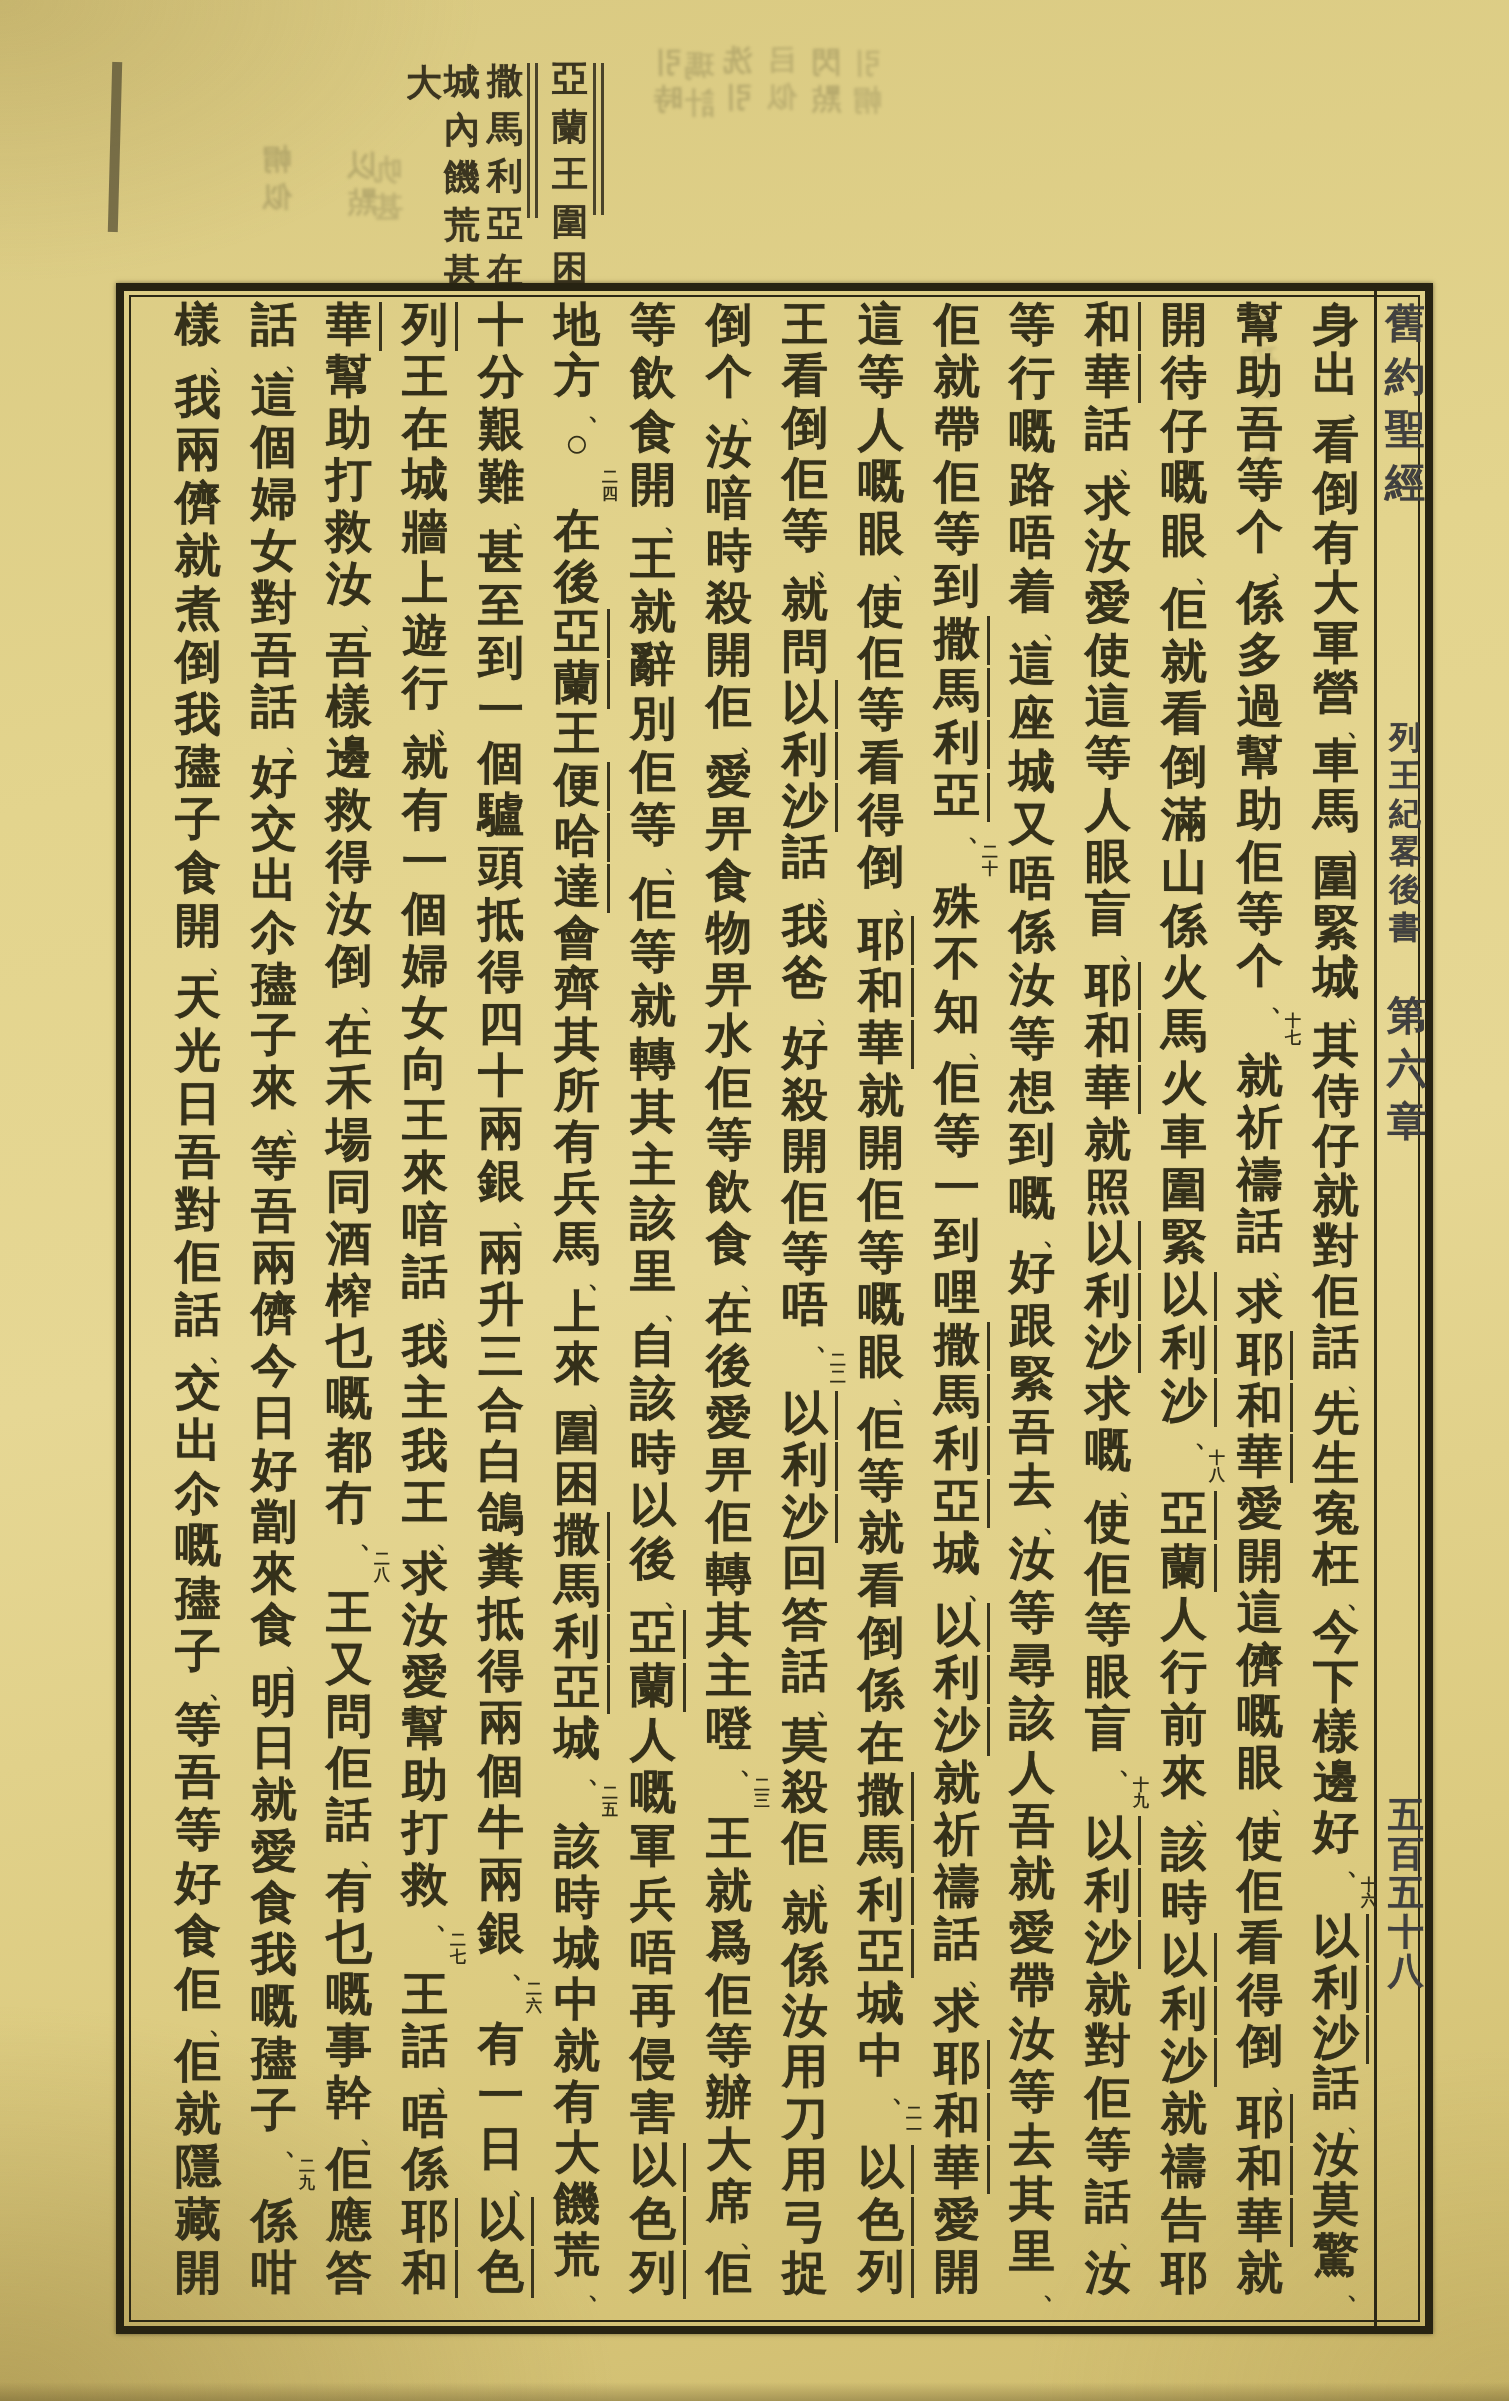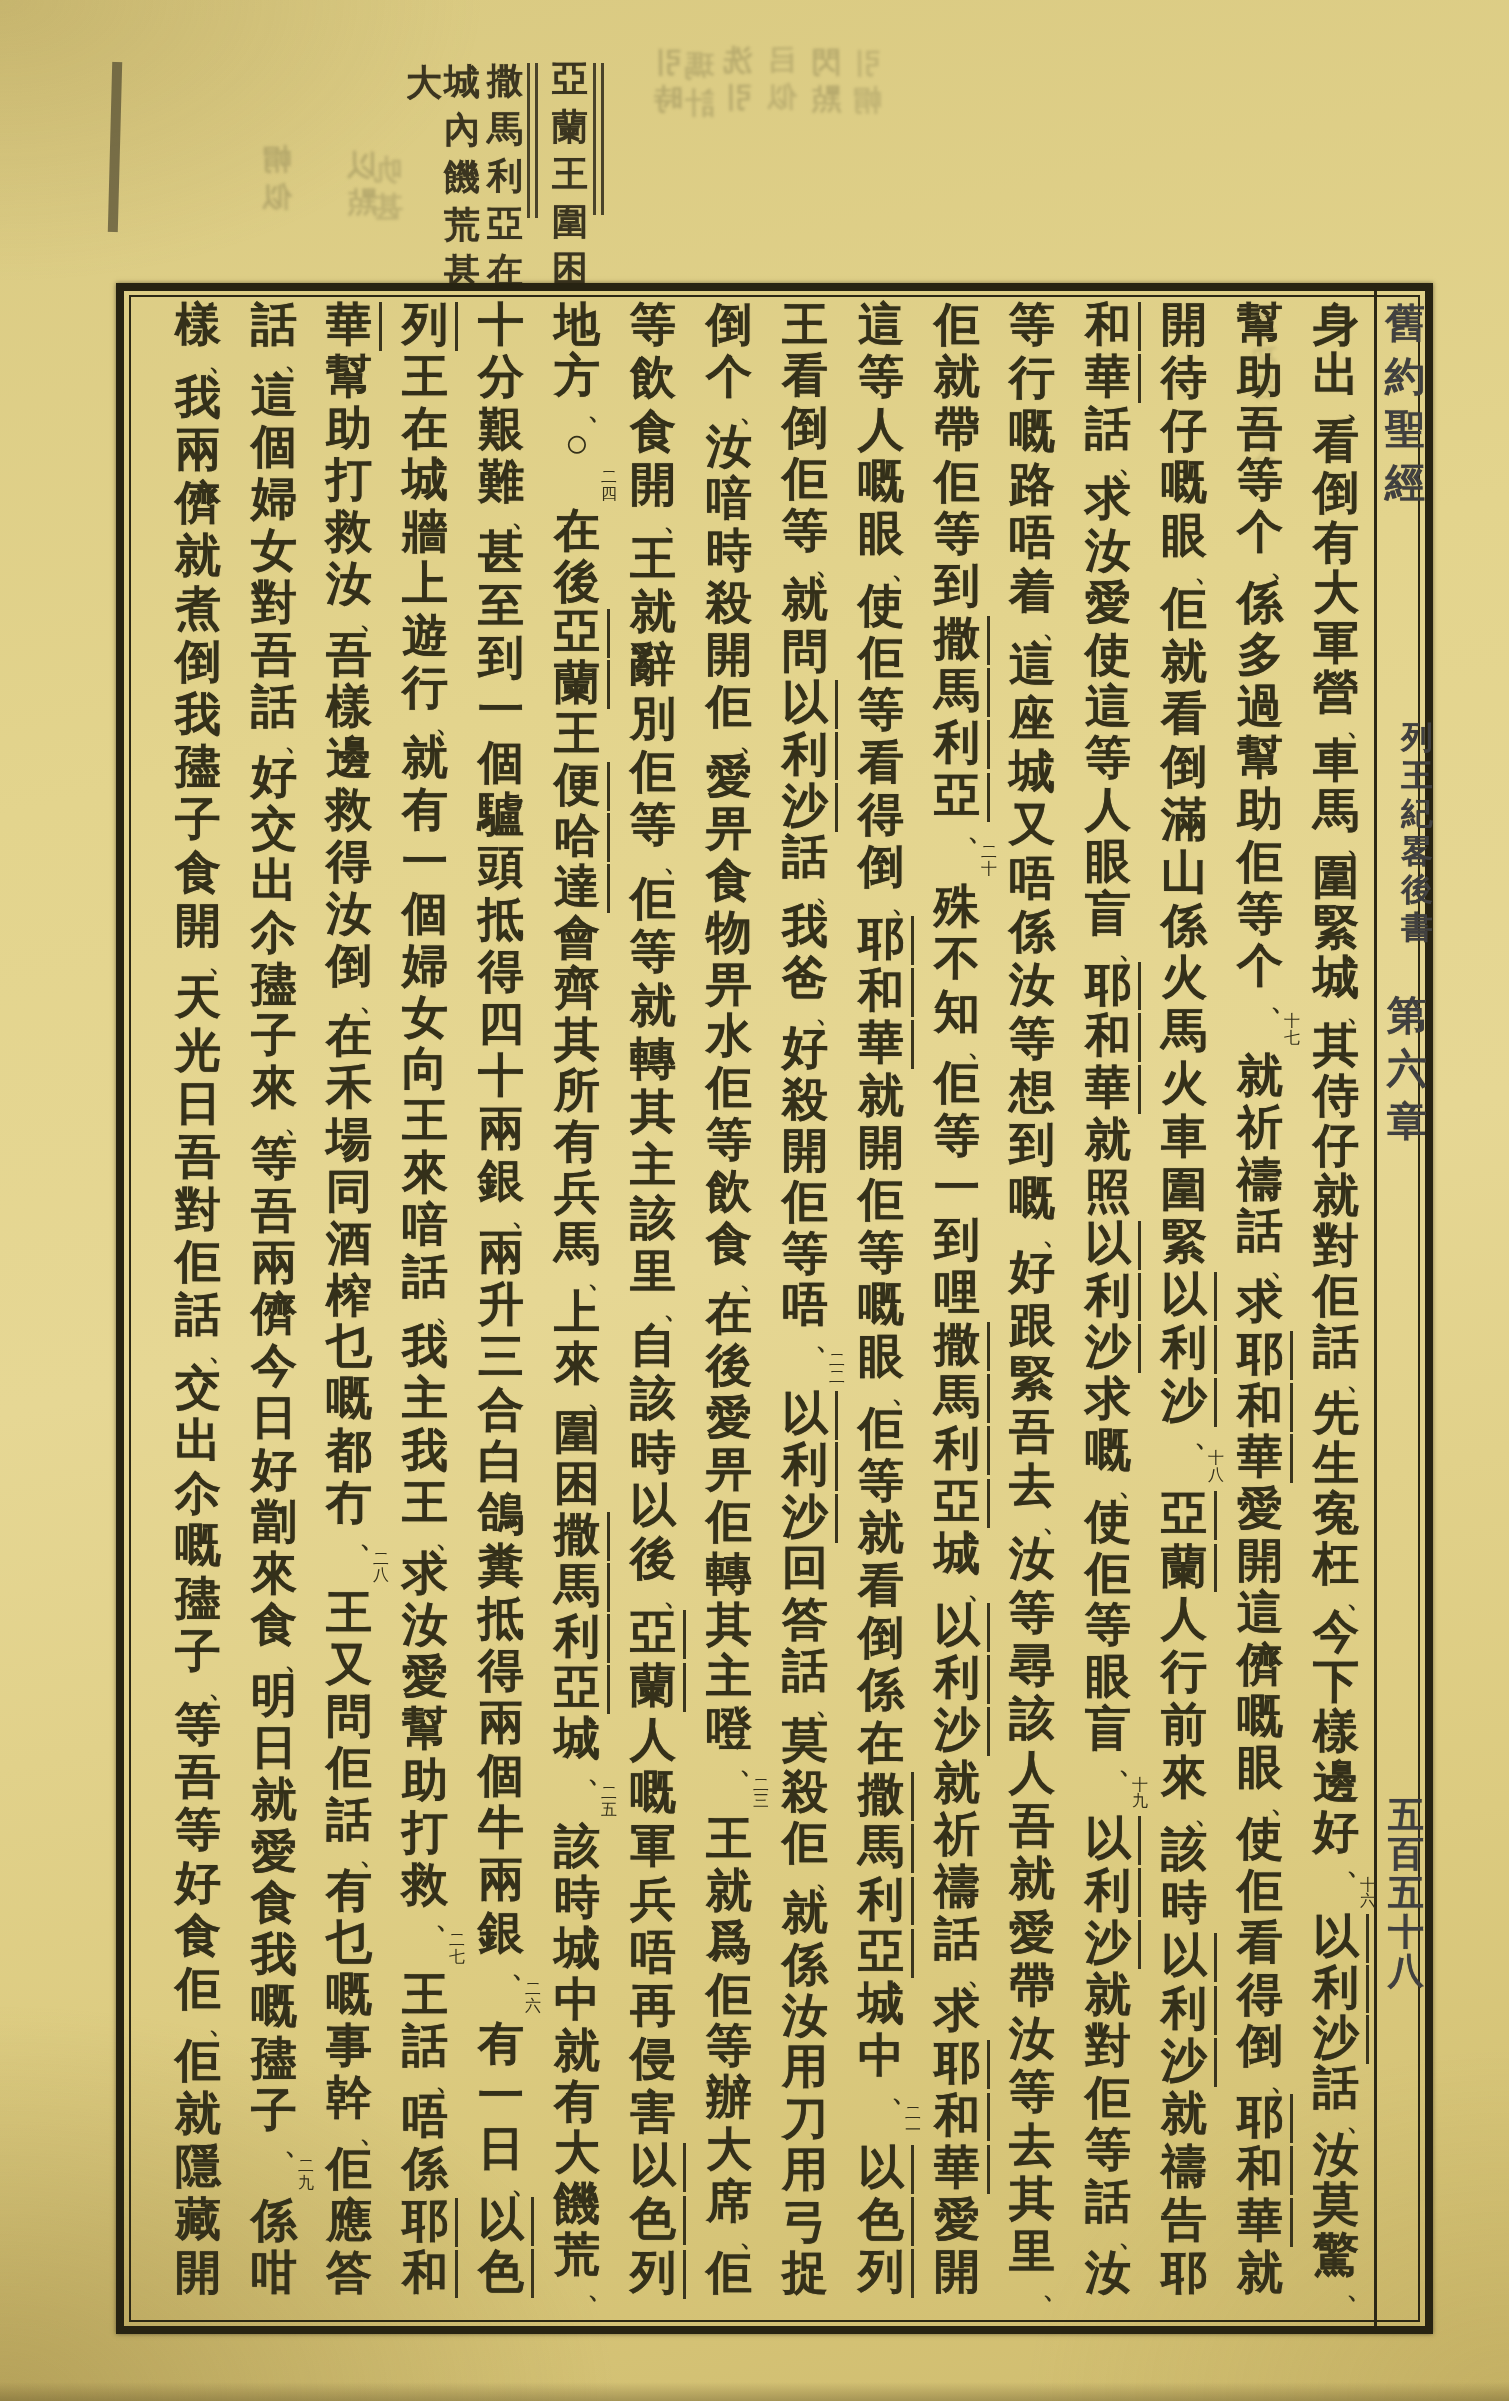--- a/index.html
+++ b/index.html
@@ -36,7 +36,7 @@
   .ch{font-size:46px;line-height:1;height:46px;text-shadow:0 0 0.7px rgba(52,48,26,.75);}
   .p{font-size:26px;height:13px;line-height:13px;align-self:flex-end;margin-right:1.5px;}
   .v{width:17.6px;font-size:16px;line-height:1.05;align-self:flex-end;margin-right:-2.9px;
-     text-align:center;word-break:break-all;font-weight:400;}
+     text-align:right;word-break:break-all;font-weight:700;}
   .ring{font-size:41px;height:42px;line-height:42px;}
   .pn{position:relative;}
   .pn::after{content:"";position:absolute;right:-10.3px;top:0;bottom:-2.9px;width:2.9px;background:#3a351e;}

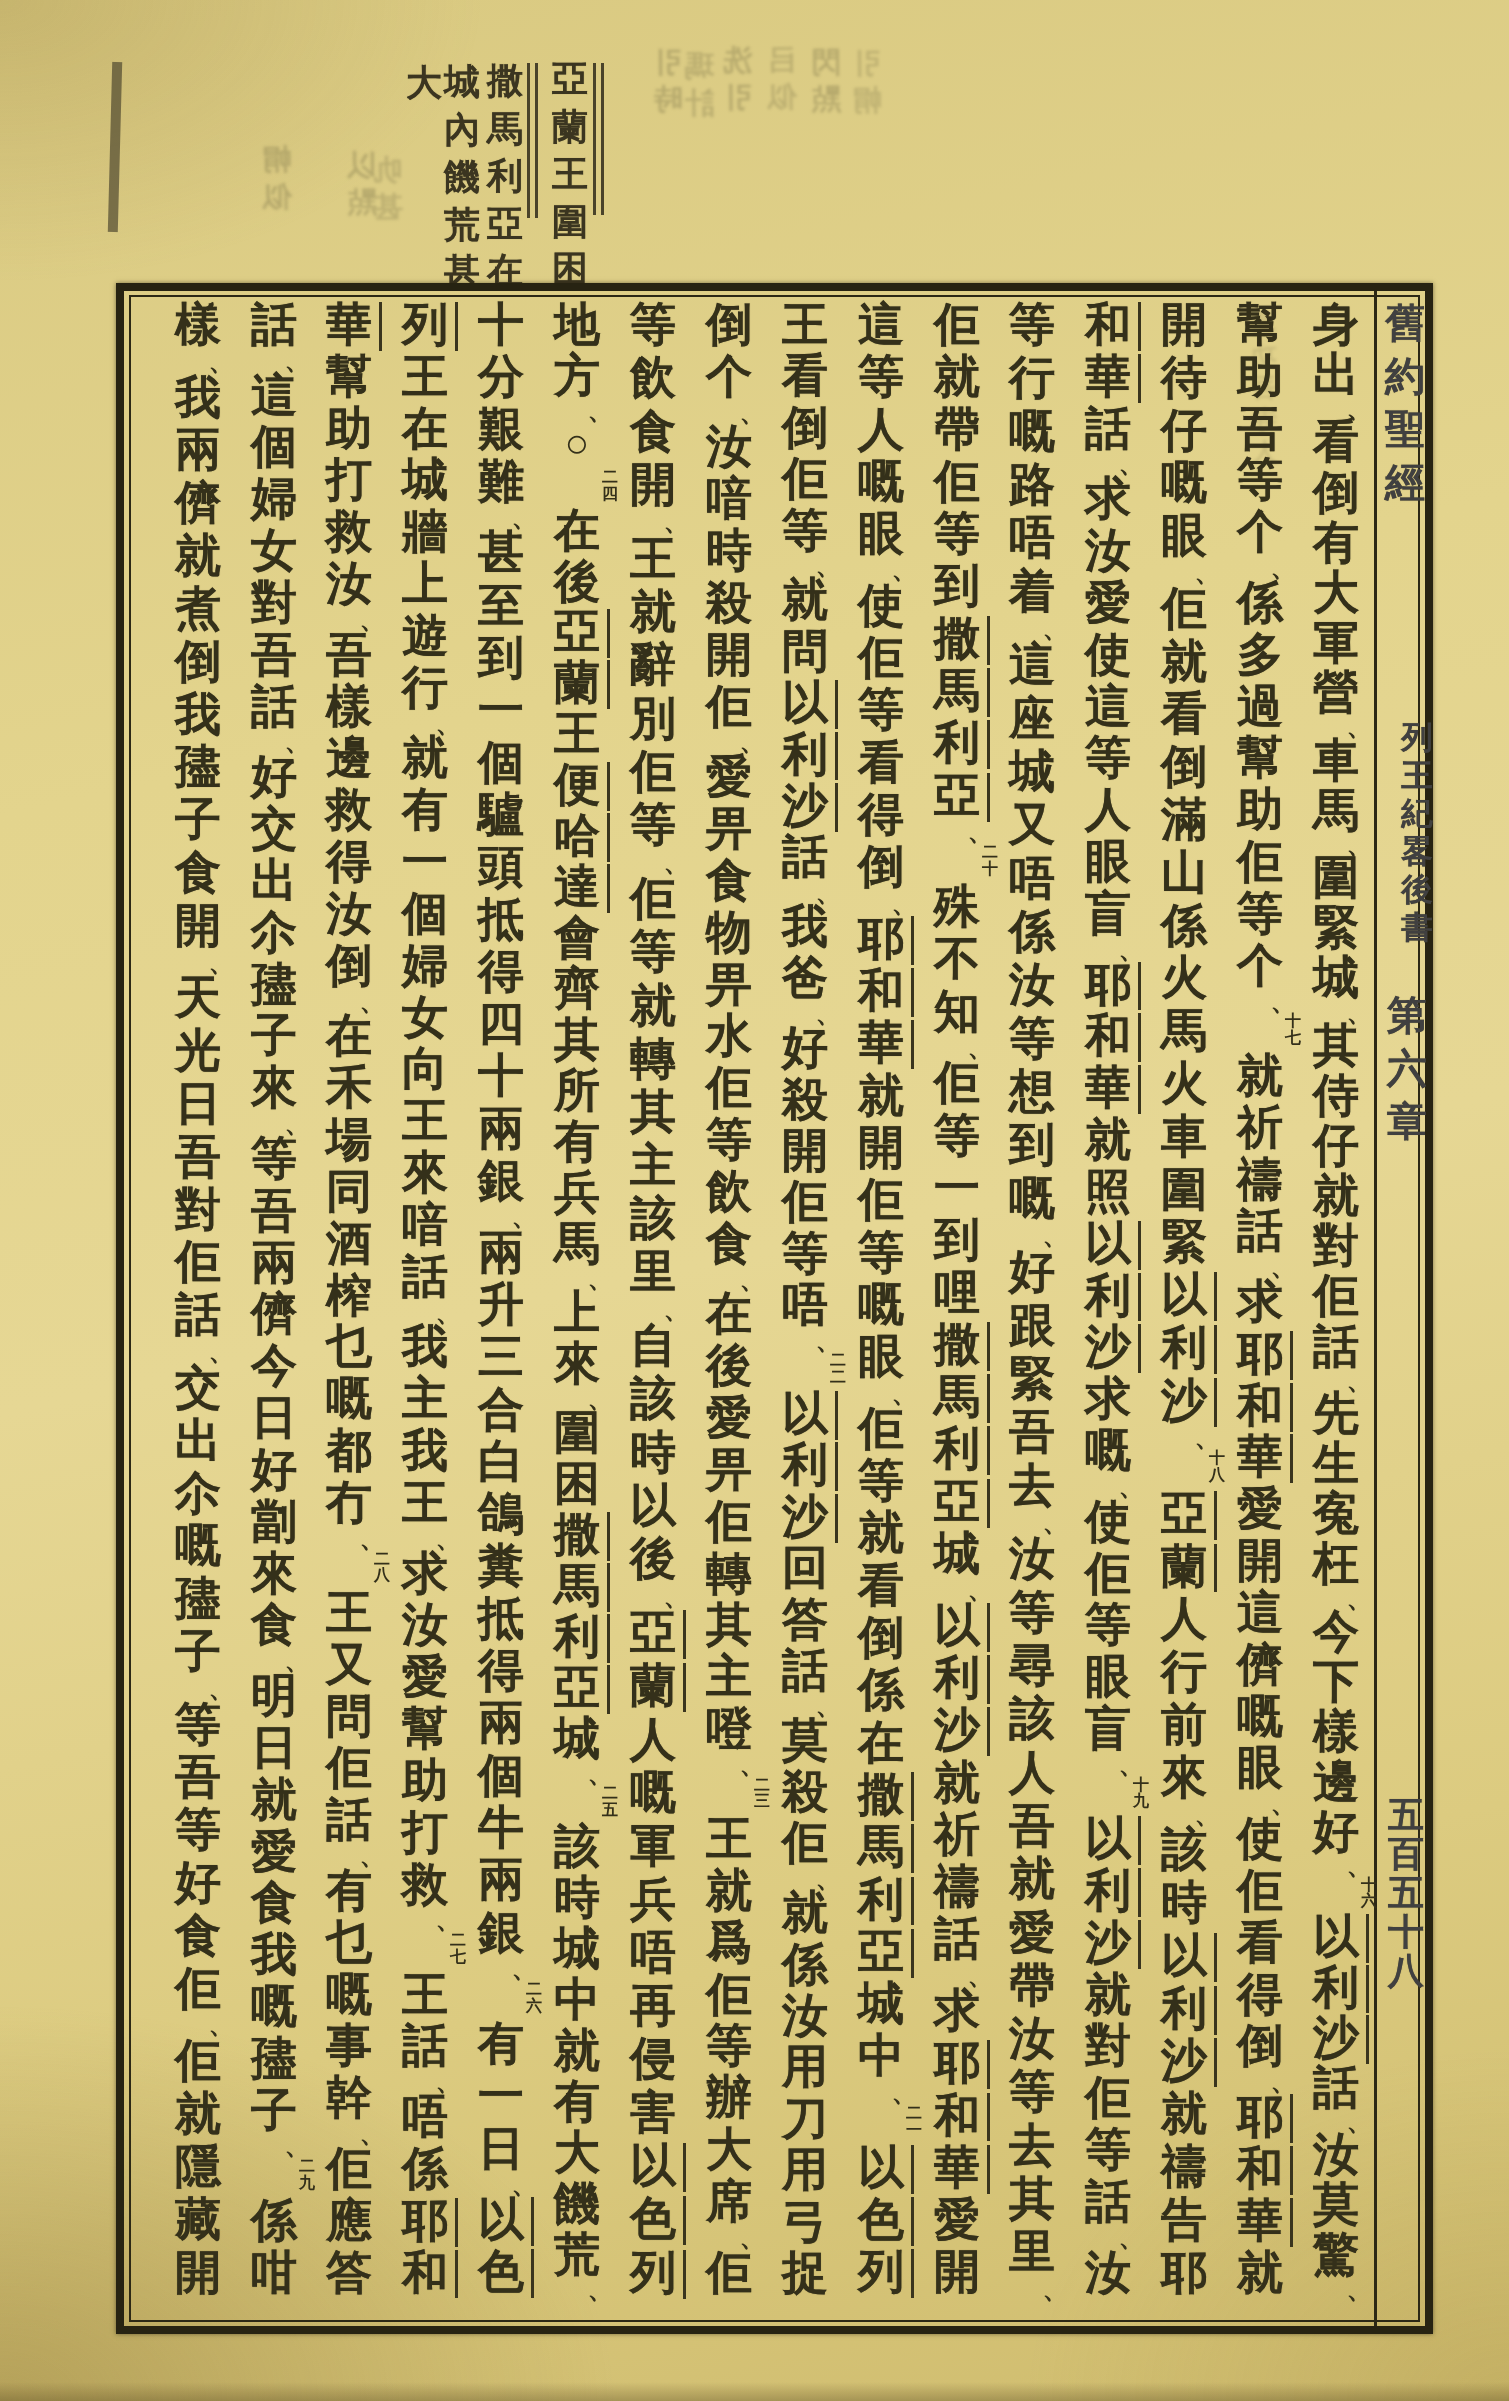--- a/index.html
+++ b/index.html
@@ -44,7 +44,7 @@
   .vstack{position:absolute;display:block;color:#404040;font-weight:700;
           word-break:break-all;text-align:center;text-shadow:0 0 0.7px rgba(52,48,26,.7);}
   #book-title{left:1384px;top:297px;width:42px;font-size:40px;line-height:53px;}
-  #section-title{left:1388px;top:719px;width:34px;font-size:31.5px;line-height:38px;margin-left:12px;}
+  #section-title{left:1388px;top:719px;width:34px;font-size:31.5px;line-height:38px;}
   #chapter-title{left:1387px;top:989px;width:37px;font-size:40px;line-height:53px;}
   #page-number{left:1388px;top:1796px;width:35px;font-size:36px;line-height:39px;}
   

